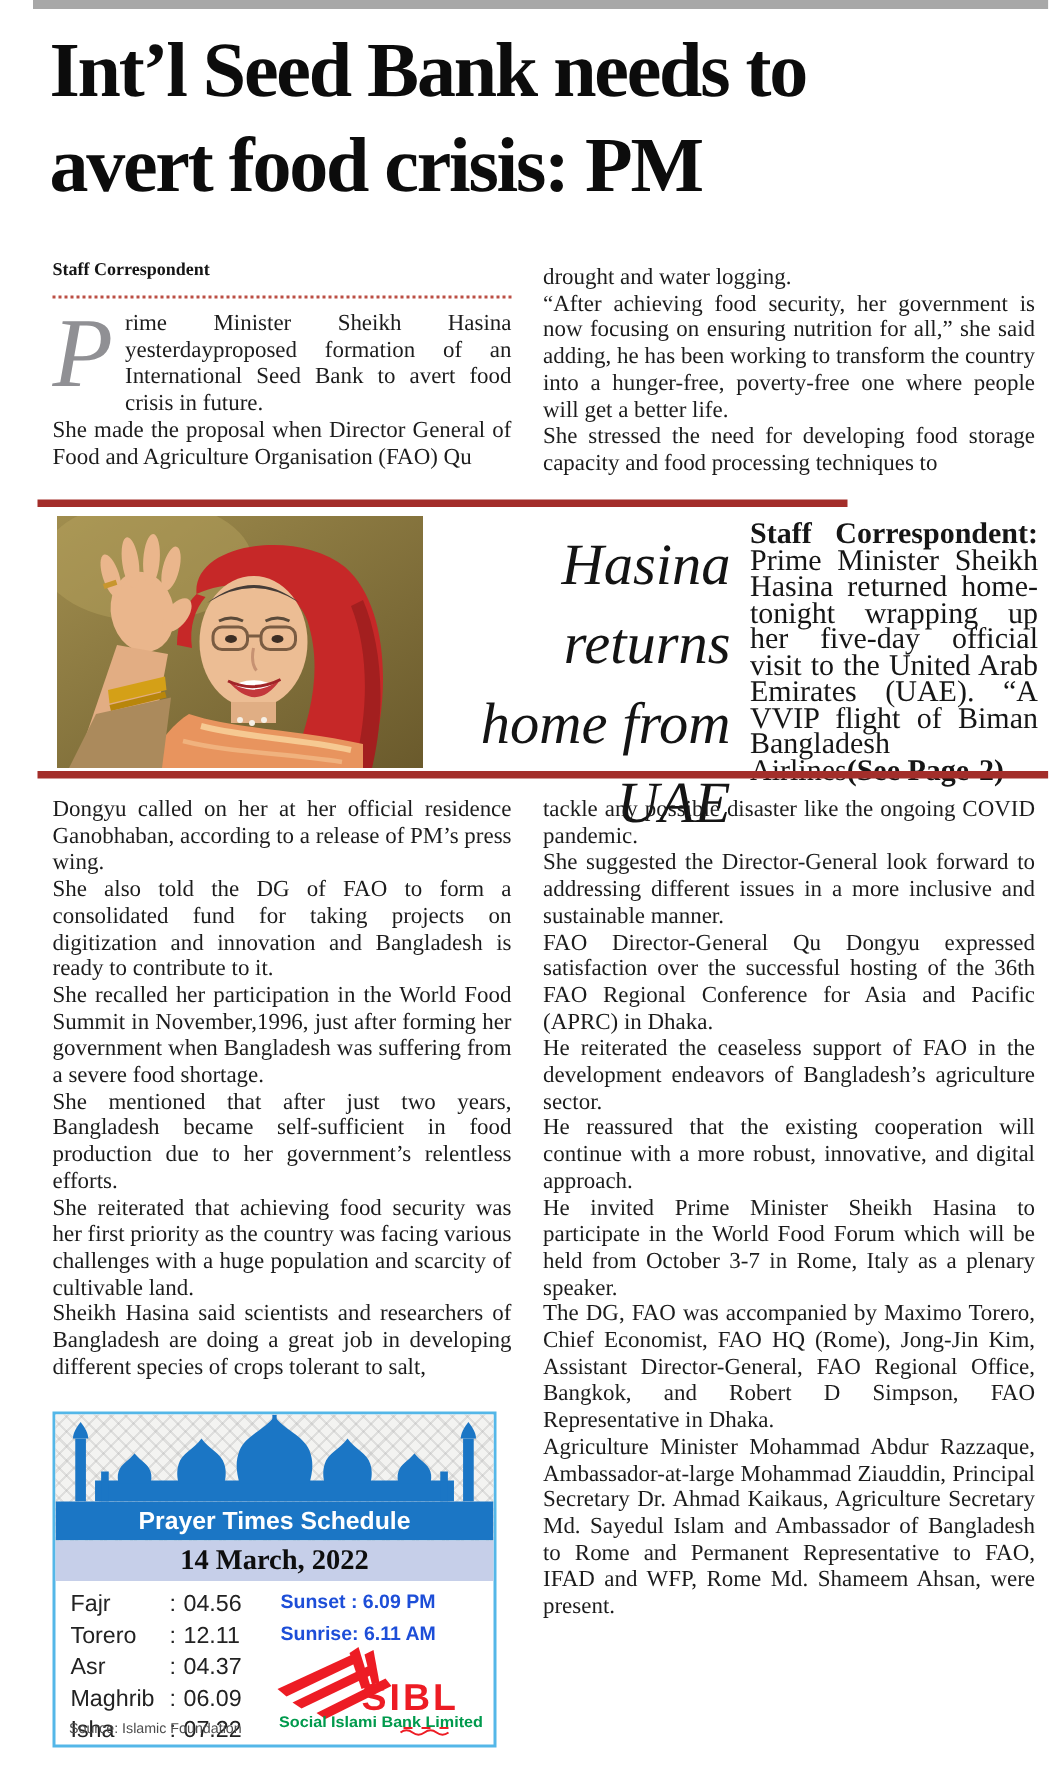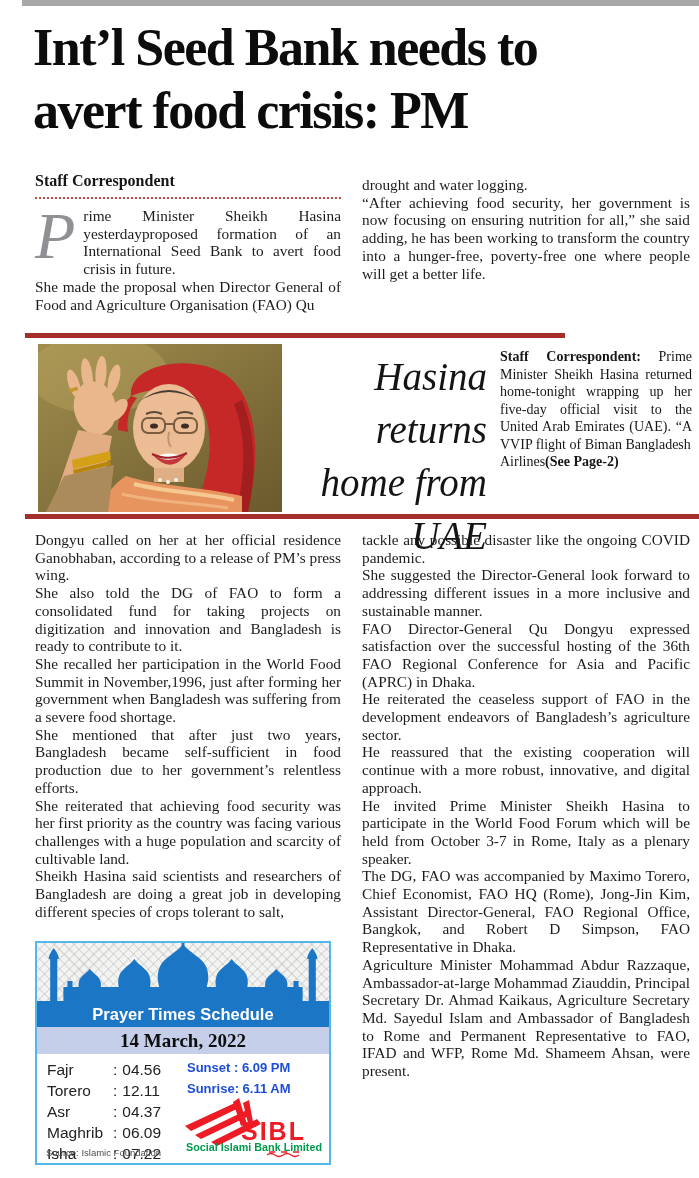--- a/index.html
+++ b/index.html
@@ -9,7 +9,7 @@
 
   .headline{position:absolute;left:33px;top:16px;width:662px;font-weight:bold;
             font-size:52px;line-height:1.22;letter-spacing:-1.5px;color:#0c0c0c;}
-  .byline{position:absolute;left:35px;top:172px;font-size:16px;font-weight:bold;color:#151515;}
+  .byline{position:absolute;left:35px;top:172px;font-size:12px;font-weight:bold;color:#151515;}
   .byline-rule{position:absolute;left:35px;top:197px;width:306px;height:0;
                border-top:2px dotted var(--byline-rule-red,#bb4f44);}
 

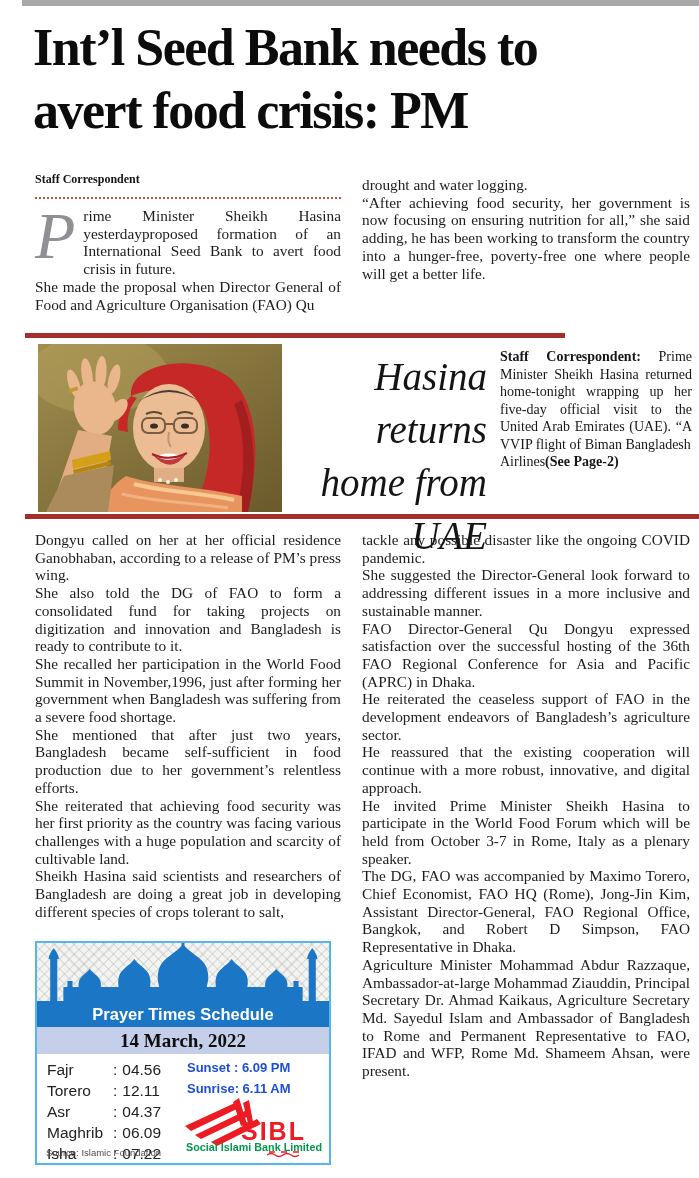--- a/index.html
+++ b/index.html
@@ -84,6 +84,7 @@
   <div class="body-text col-right-top">
     <p>drought and water logging.</p>
     <p>“After achieving food security, her government is now focusing on ensuring nutrition for all,” she said adding, he has been working to transform the country into a hunger-free, poverty-free one where people will get a better life.</p>
+    <p>She stressed the need for developing food storage capacity and food processing techniques to</p>
   </div>
 
   <div class="rule-red-top"></div>

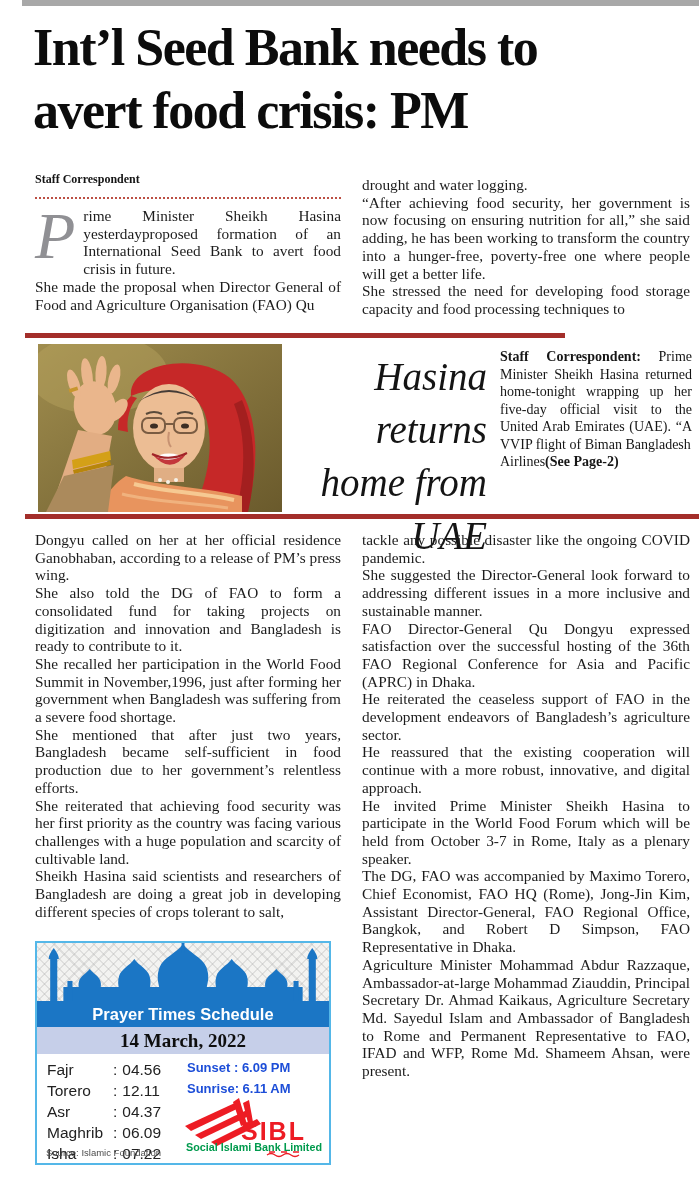--- a/index.html
+++ b/index.html
@@ -32,7 +32,7 @@
   .feature-headline{position:absolute;left:283px;top:350px;width:204px;text-align:right;
                     font-style:italic;font-size:39px;line-height:1.36;color:#141414;font-weight:normal;}
   .feature-story{position:absolute;left:500px;top:348px;width:192px;
-                 font-size:14px;line-height:17.5px;text-align:left;color:#161616;}
+                 font-size:20px;line-height:17.5px;text-align:left;color:#161616;}
   .feature-story .lead-label{font-weight:bold;}
   .see-line{display:flex;justify-content:flex-start;}
   .see-page{font-weight:bold;}

